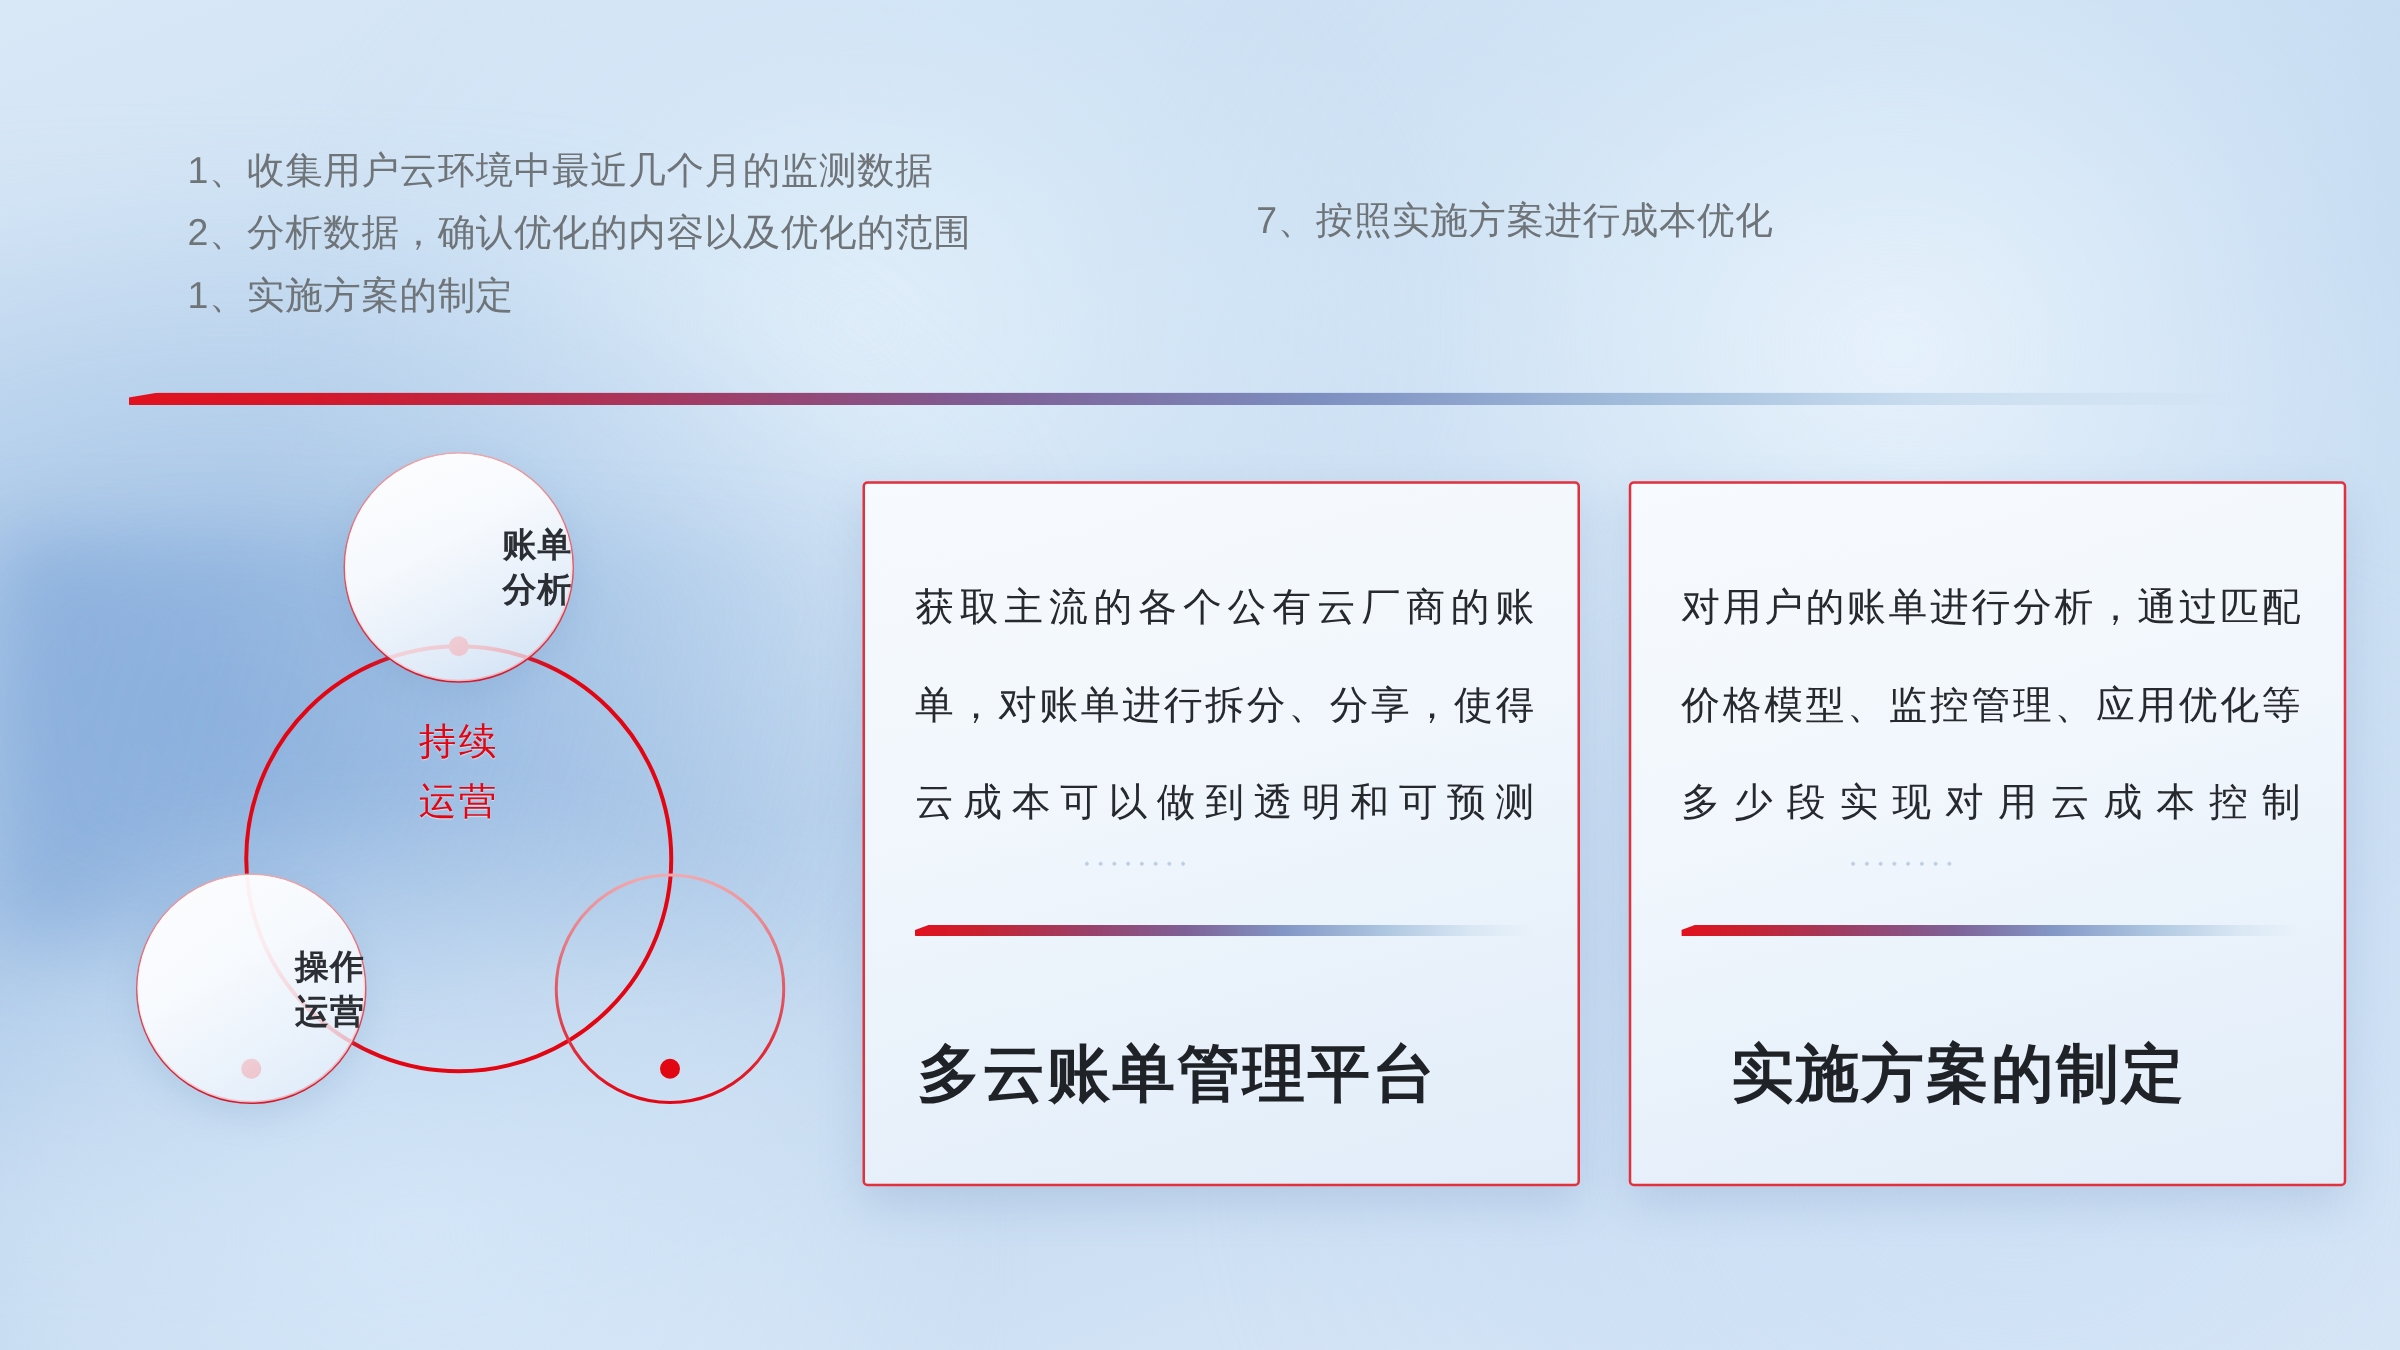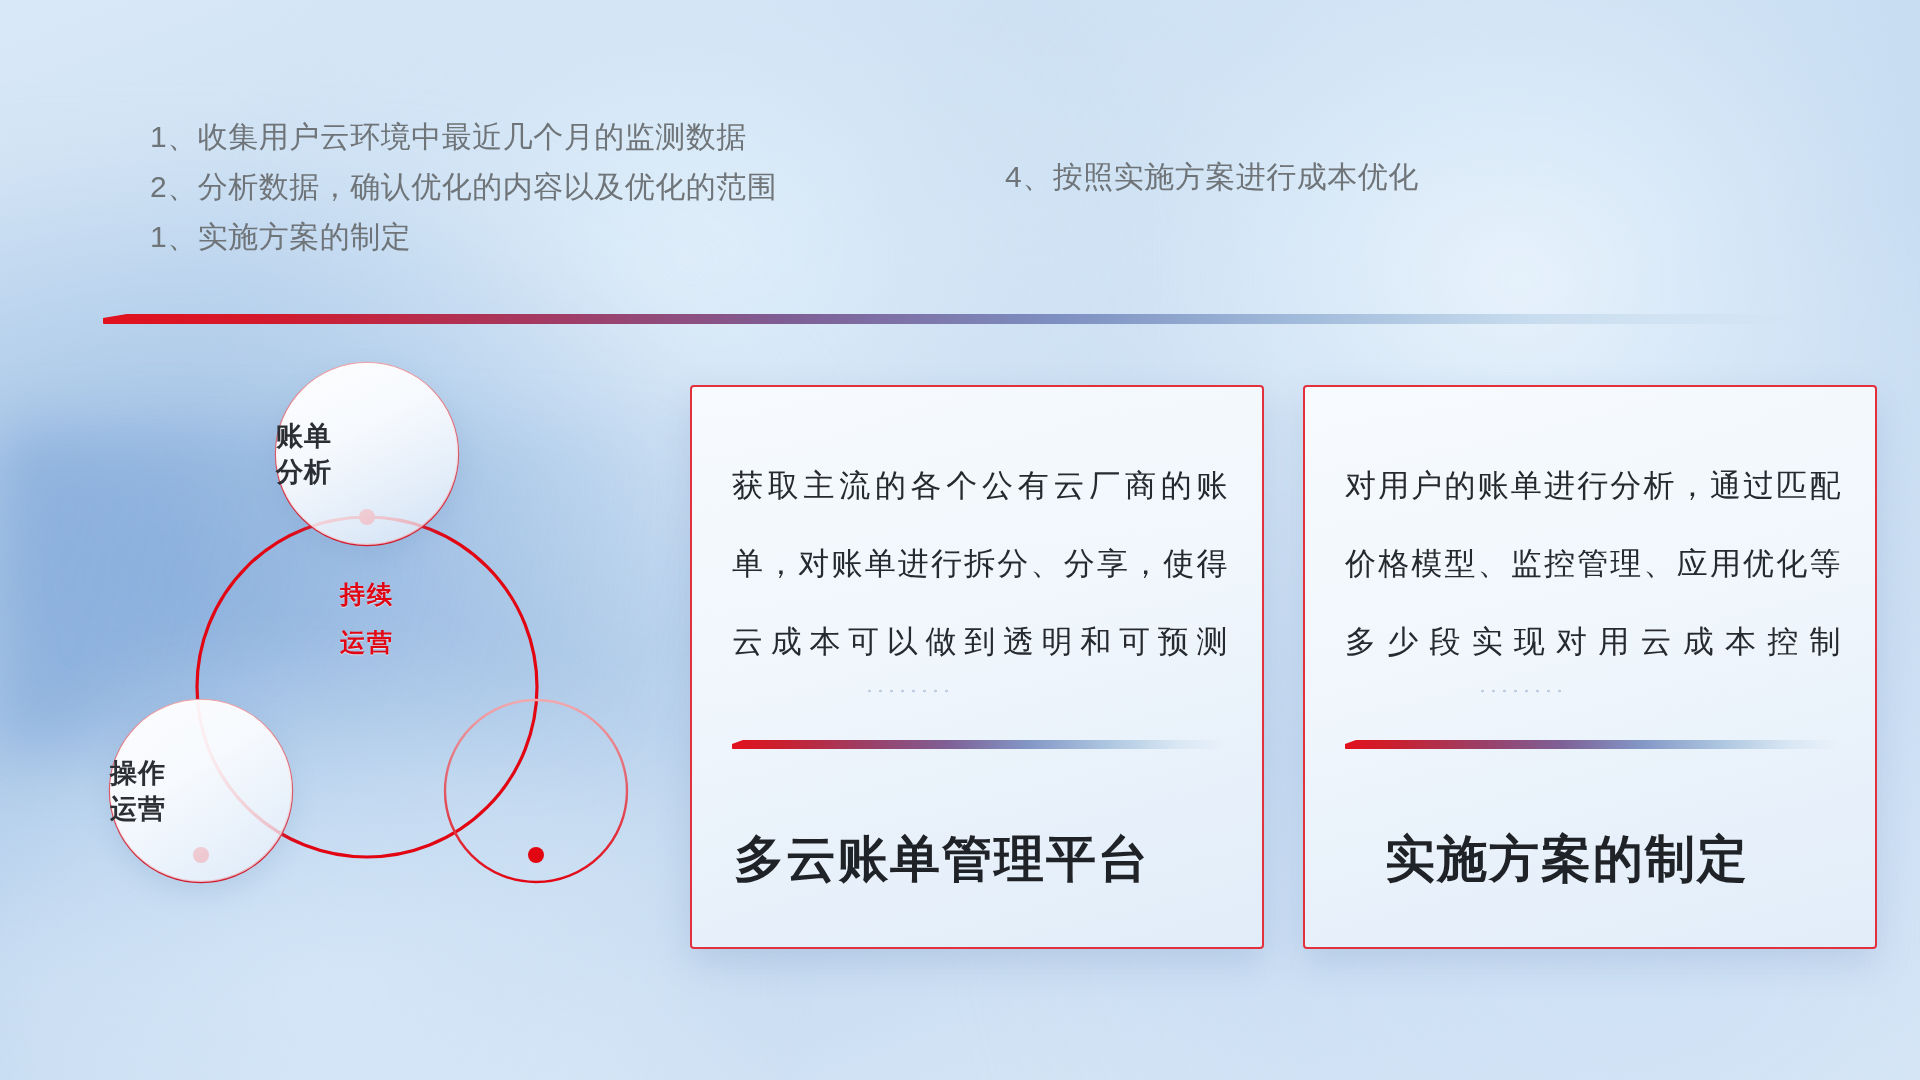--- a/index.html
+++ b/index.html
@@ -285,7 +285,7 @@
       <div class="bullet-line">1、实施方案的制定</div>
     </div>
     <div class="bullet-col right">
-      <div class="bullet-line">4、按照实施方案进行成本优化</div>
+      <div class="bullet-line">7、按照实施方案进行成本优化</div>
     </div>
   </div>
 

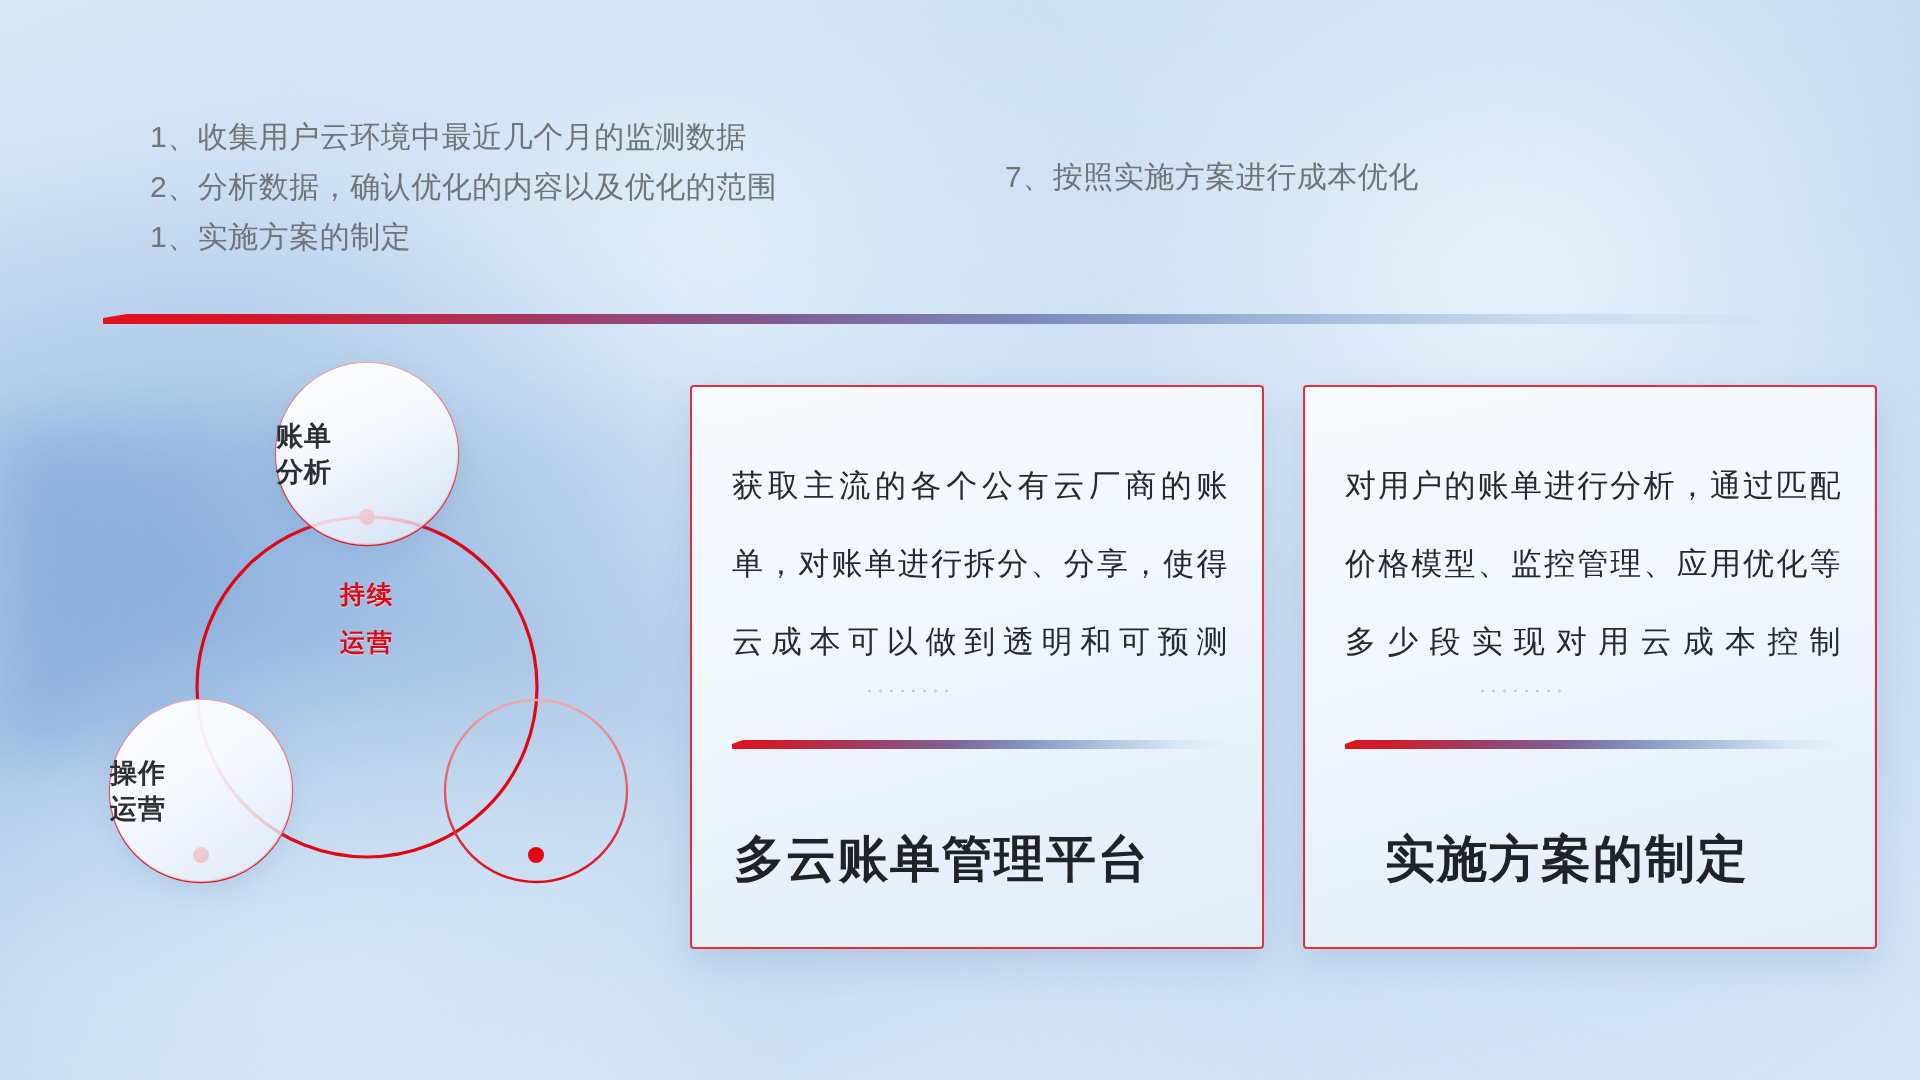--- a/index.html
+++ b/index.html
@@ -161,7 +161,7 @@
                 inset 0 1px 2px rgba(255,255,255,0.9);
     display: flex;
     flex-direction: column;
-    align-items: flex-start;
+    align-items: flex-end;
     justify-content: center;
   }
   .venn-bubble span {

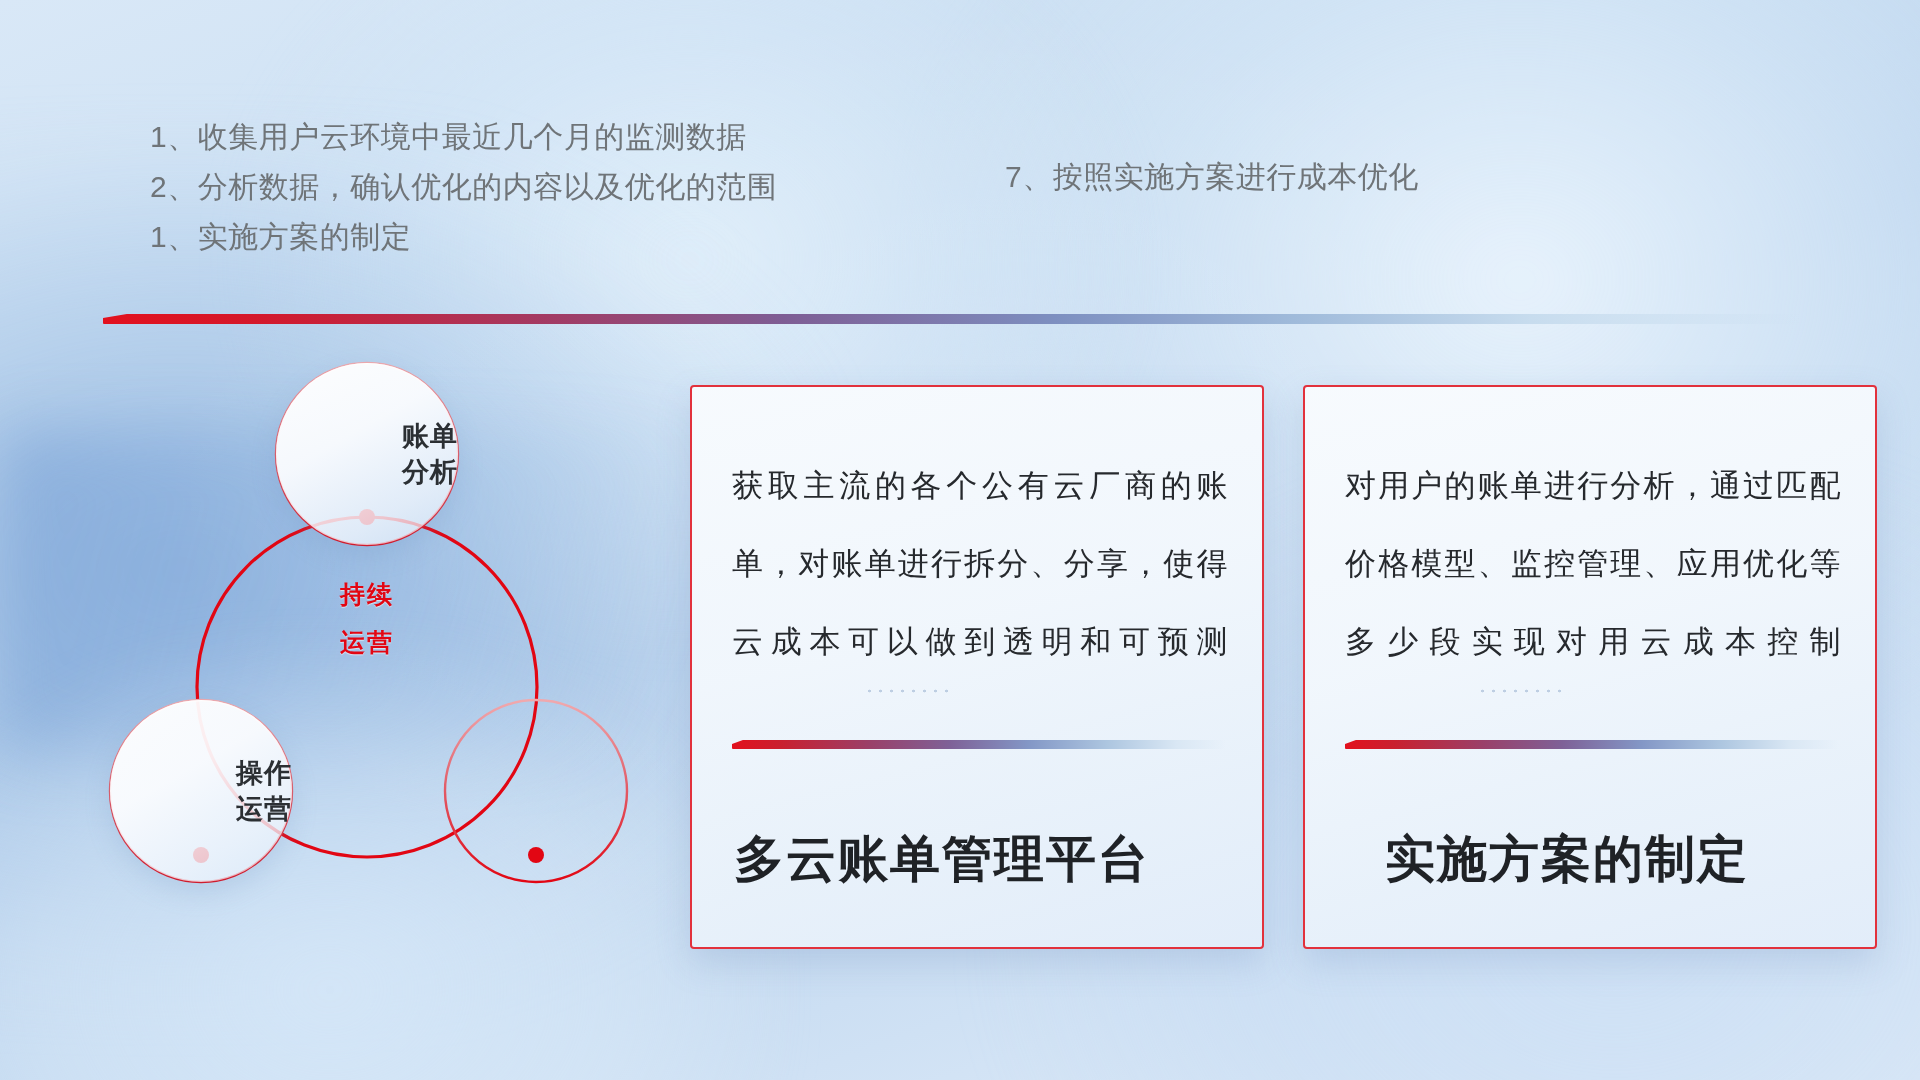--- a/index.html
+++ b/index.html
@@ -183,8 +183,8 @@
     width: 182px;
     text-align: center;
     color: #e20613;
-    font-size: 25px;
-    font-weight: 700;
+    font-size: 30px;
+    font-weight: 400;
     line-height: 48px;
     letter-spacing: 2px;
     text-shadow: 0 1px 1px rgba(255,255,255,0.6);

